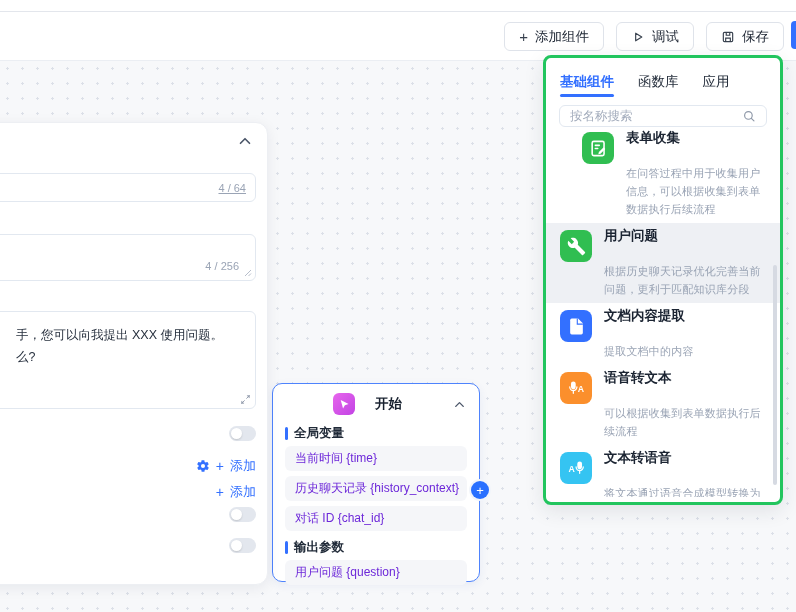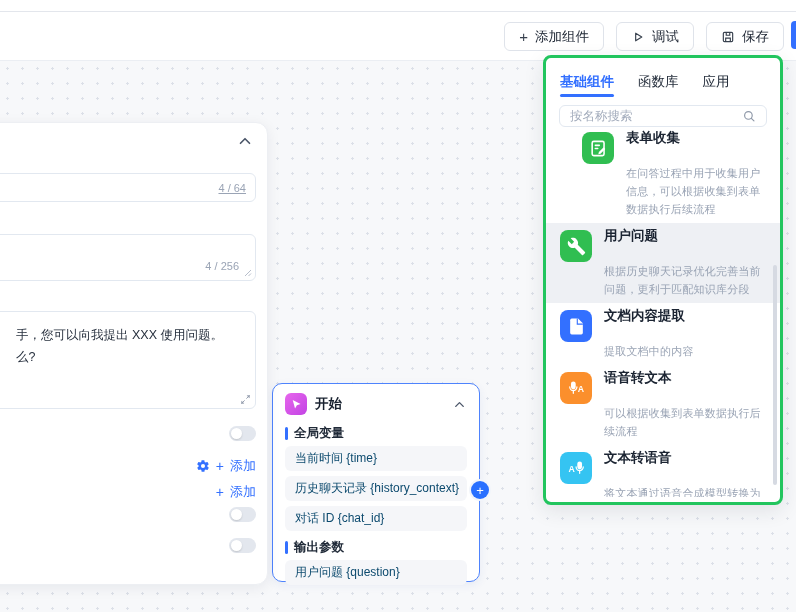--- a/index.html
+++ b/index.html
@@ -44,7 +44,7 @@
   
   .start-node { position:absolute; left:272px; top:383px; width:208px; height:199px; background:#fff;
                 border:1.5px solid #4E83FD; border-radius:10px; box-shadow:0 3px 10px rgba(40,80,180,.08); z-index:2; }
-  .sn-head { display:flex; align-items:center; gap:8px; padding:9px 12px 7px; }
+  .sn-head { display:flex; align-items:center; gap:20px; padding:9px 12px 7px;margin-left:48px; }
   .sn-icon { width:22px; height:22px; border-radius:6px; background:linear-gradient(135deg,#E766EC,#C243E4); display:flex; align-items:center; justify-content:center; }
   .sn-icon svg { width:13px; height:13px; }
   .sn-title { font-size:13.5px; font-weight:bold; color:#17202E; flex:1; }

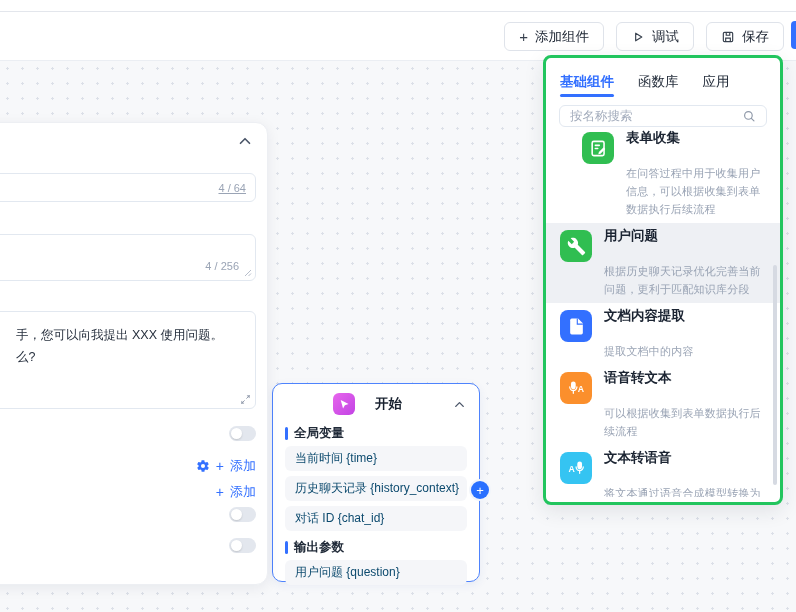--- a/index.html
+++ b/index.html
@@ -53,7 +53,7 @@
   .sn-bar { width:3px; height:13px; border-radius:2px; background:#3370FF; }
   .sn-label { font-size:12.5px; font-weight:bold; color:#202A38; }
   .sn-row { margin:0 12px 5px; height:25px; line-height:25px; background:#F5F6F9; border-radius:6px; padding:0 10px;
-            font-size:12px; color:#0c4a6e; white-space:nowrap; overflow:hidden; }
+            font-size:12px; color:#6d28d9; white-space:nowrap; overflow:hidden; }
   .sn-plus { position:absolute; right:-10px; top:97px; width:18px; height:18px; border-radius:50%; background:#2970FF; color:#fff;
              display:flex; align-items:center; justify-content:center; font-size:13px; line-height:1; box-shadow:0 0 0 2px #F2F5FA; cursor:pointer; }
 

